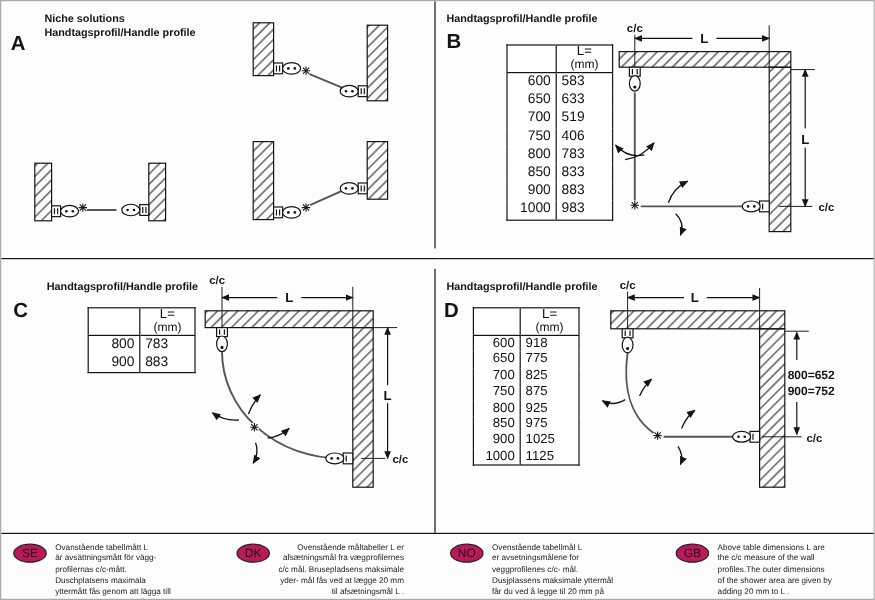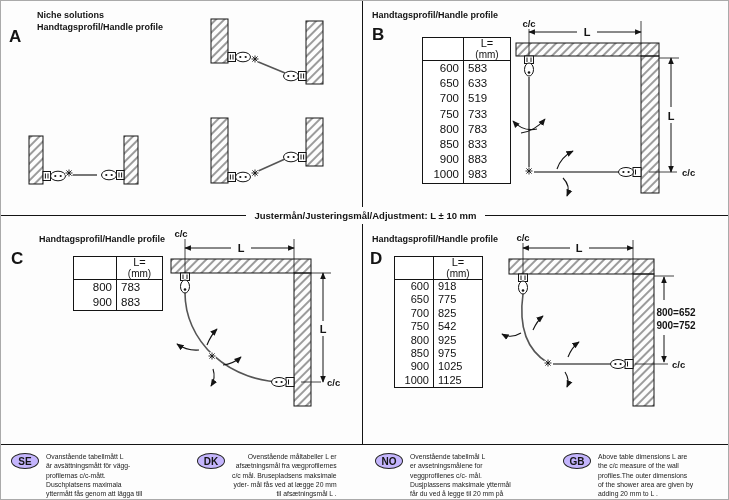--- a/index.html
+++ b/index.html
@@ -134,7 +134,7 @@
         </tr>
         <tr>
           <td class="c1">750</td>
-          <td class="c2">733</td>
+          <td class="c2">406</td>
         </tr>
         <tr>
           <td class="c1">800</td>

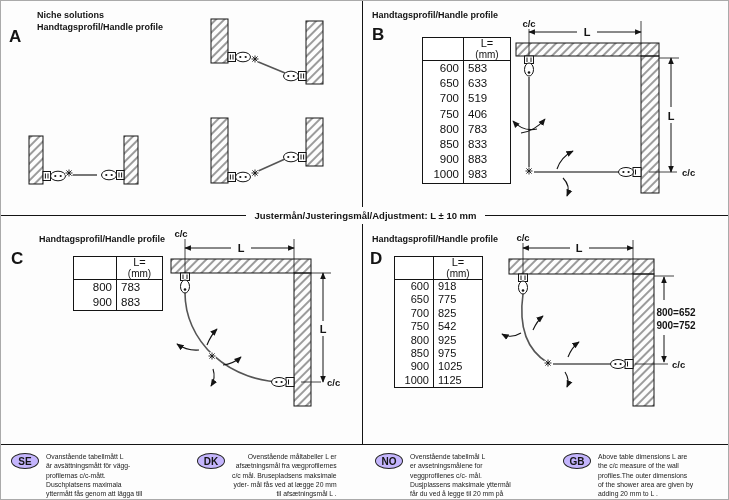--- a/index.html
+++ b/index.html
@@ -223,7 +223,6 @@
 
   <div class="divider">
     <div class="line"></div>
-    <div class="text">Justermån/Justeringsmål/Adjustment: L ± 10 mm</div>
     <div class="line"></div>
   </div>
 

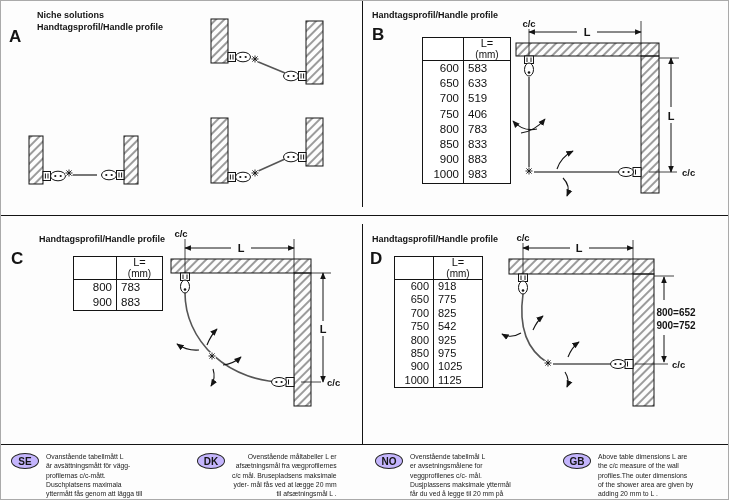--- a/index.html
+++ b/index.html
@@ -344,7 +344,7 @@
         </tr>
         <tr>
           <td class="c1">750</td>
-          <td class="c2">542</td>
+          <td class="c2">875</td>
         </tr>
         <tr>
           <td class="c1">800</td>

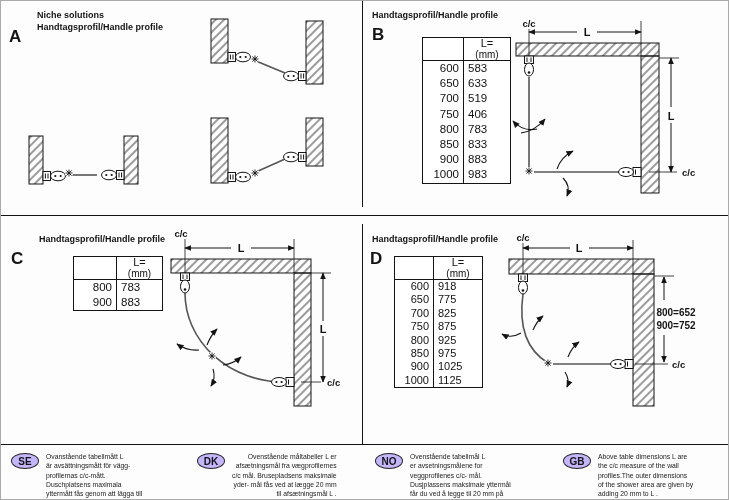--- a/index.html
+++ b/index.html
@@ -44,7 +44,7 @@
   .footcol { position:absolute; display:flex; align-items:flex-start; }
   .badge { flex:none; width:26px; height:14px; border:1.4px solid #222; border-radius:50%;
            display:flex; align-items:center; justify-content:center;
-           font-size:10px; font-weight:bold; margin-right:7px; margin-top:3px; background:#c4b5fd; }
+           font-size:10px; font-weight:normal; margin-right:7px; margin-top:3px; background:#be185d; }
   .foottext { font-size:6.8px; line-height:9.3px; white-space:pre-line; color:#222; padding-top:2px; }
 </style>
 </head>

